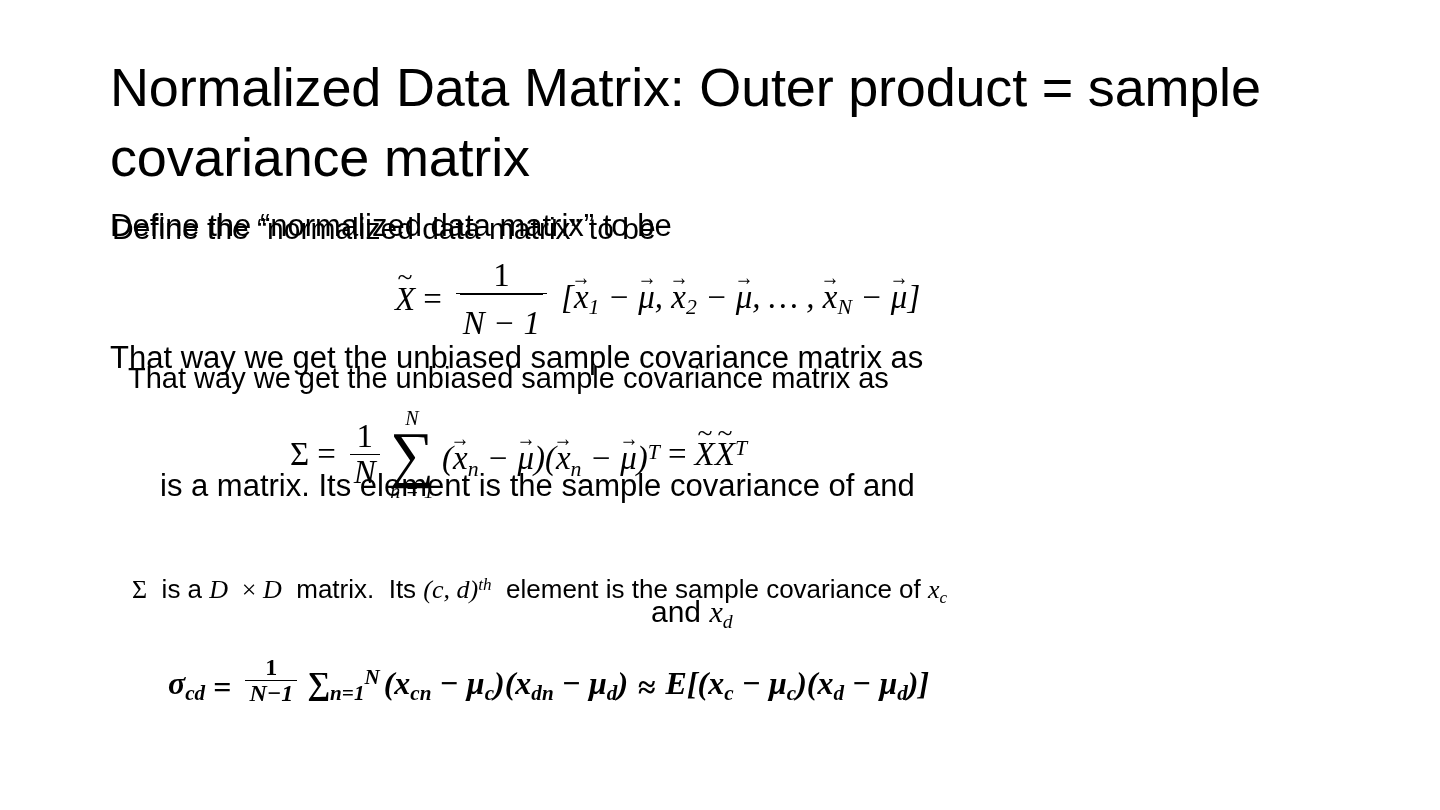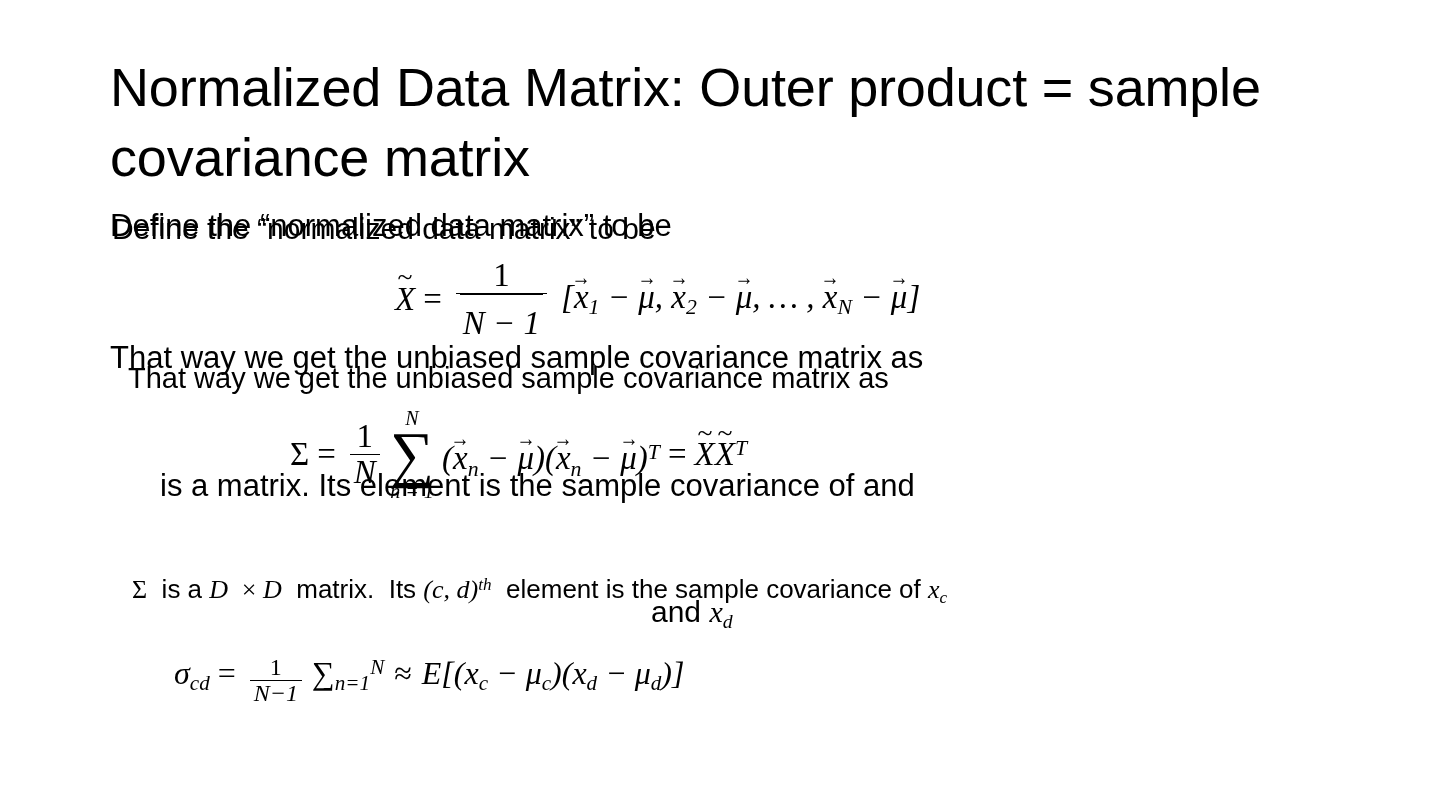--- a/index.html
+++ b/index.html
@@ -146,13 +146,14 @@
   
   .eq3 {
     position: absolute;
-    left: 174px;
+    left: 168px;
     top: 655px;
     font-size: 32px;
     font-family: "Liberation Serif", serif;
     display: flex;
-    align-items: flex-start;
-    white-space: nowrap;
+    align-items: flex-end;
+    white-space: nowrap;
+    font-weight: bold;
   }
   .small-frac {
     font-size: 24px;

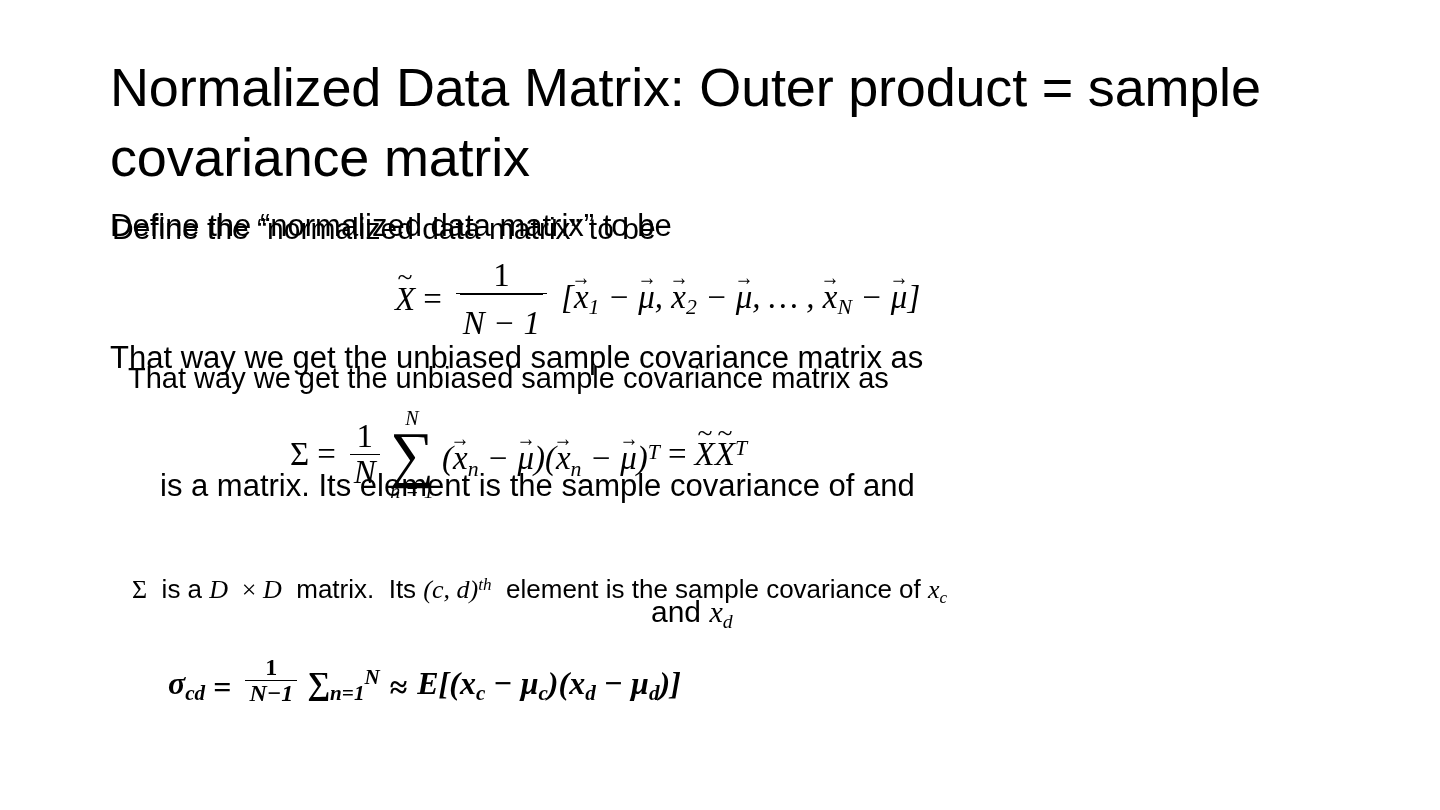--- a/index.html
+++ b/index.html
@@ -261,6 +261,9 @@
     <span class="serif" style="margin-left:4px;">
       ∑<span class="serif-i" style="font-size:0.66em;vertical-align:-0.28em;">n=1</span><span class="serif-i" style="font-size:0.66em;vertical-align:0.48em;">N</span>
     </span>
+    <span class="serif-i" style="margin-left:4px;">
+      (x<sub>cn</sub> − μ<sub>c</sub>)(x<sub>dn</sub> − μ<sub>d</sub>)
+    </span>
     <span class="serif" style="margin:0 10px;">≈</span>
     <span class="serif-i">
       E[(x<sub>c</sub> − μ<sub>c</sub>)(x<sub>d</sub> − μ<sub>d</sub>)]

